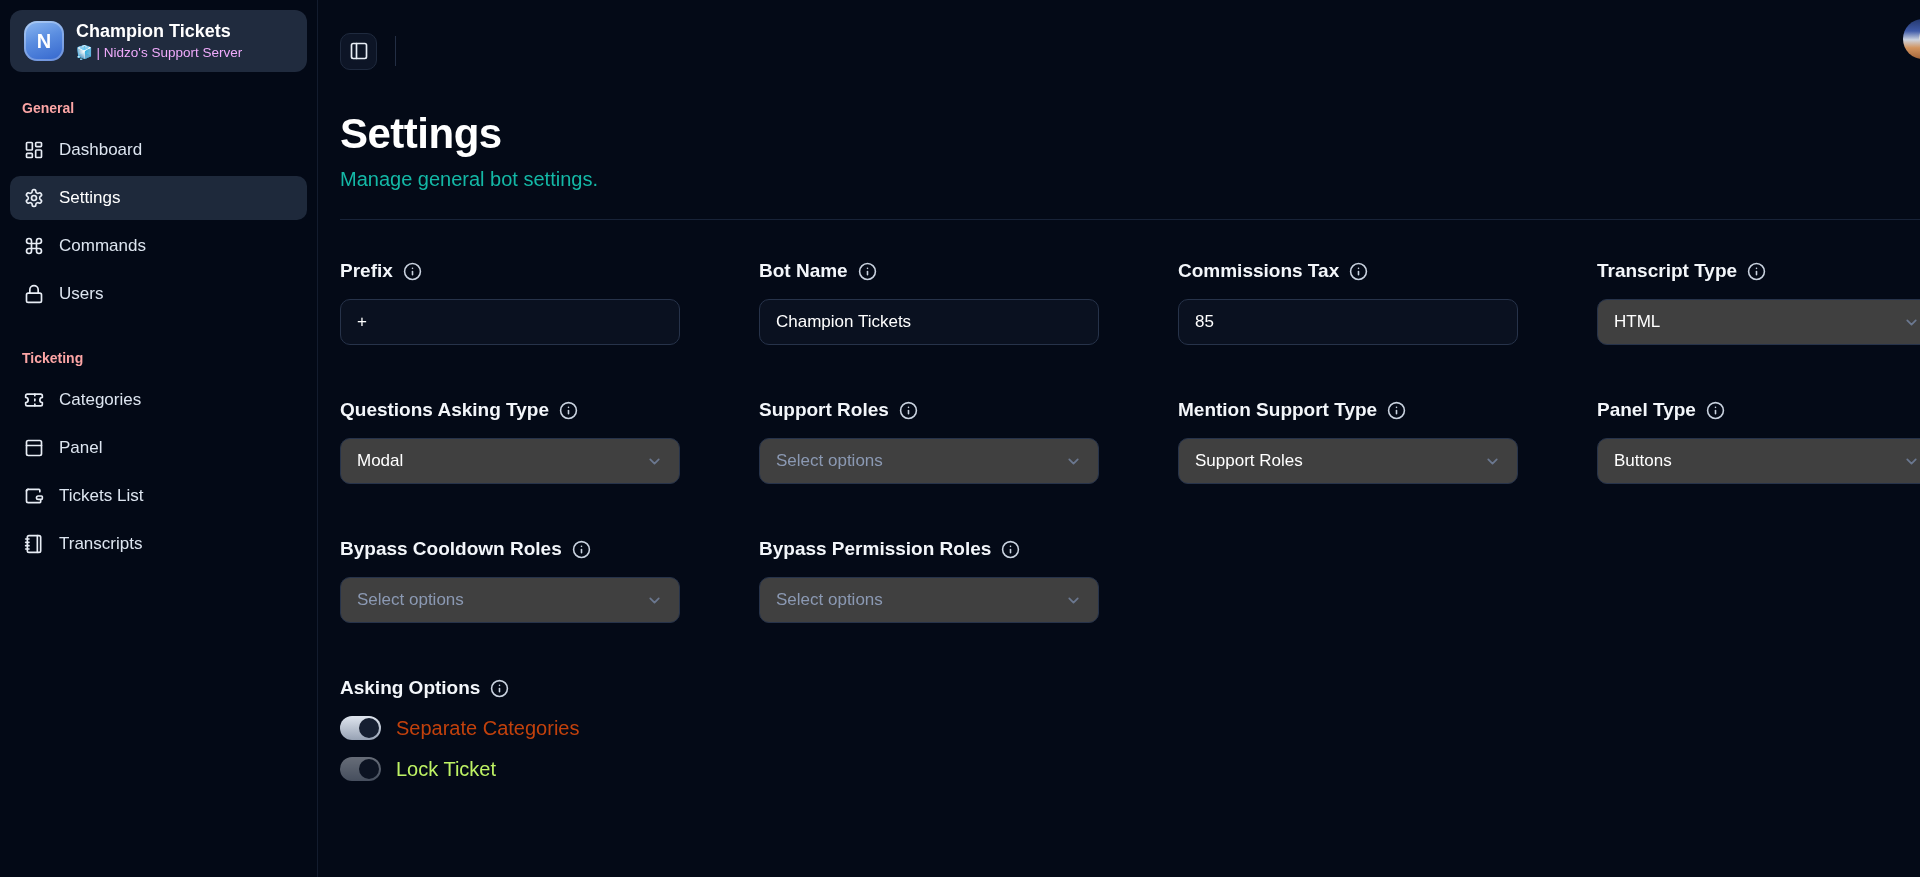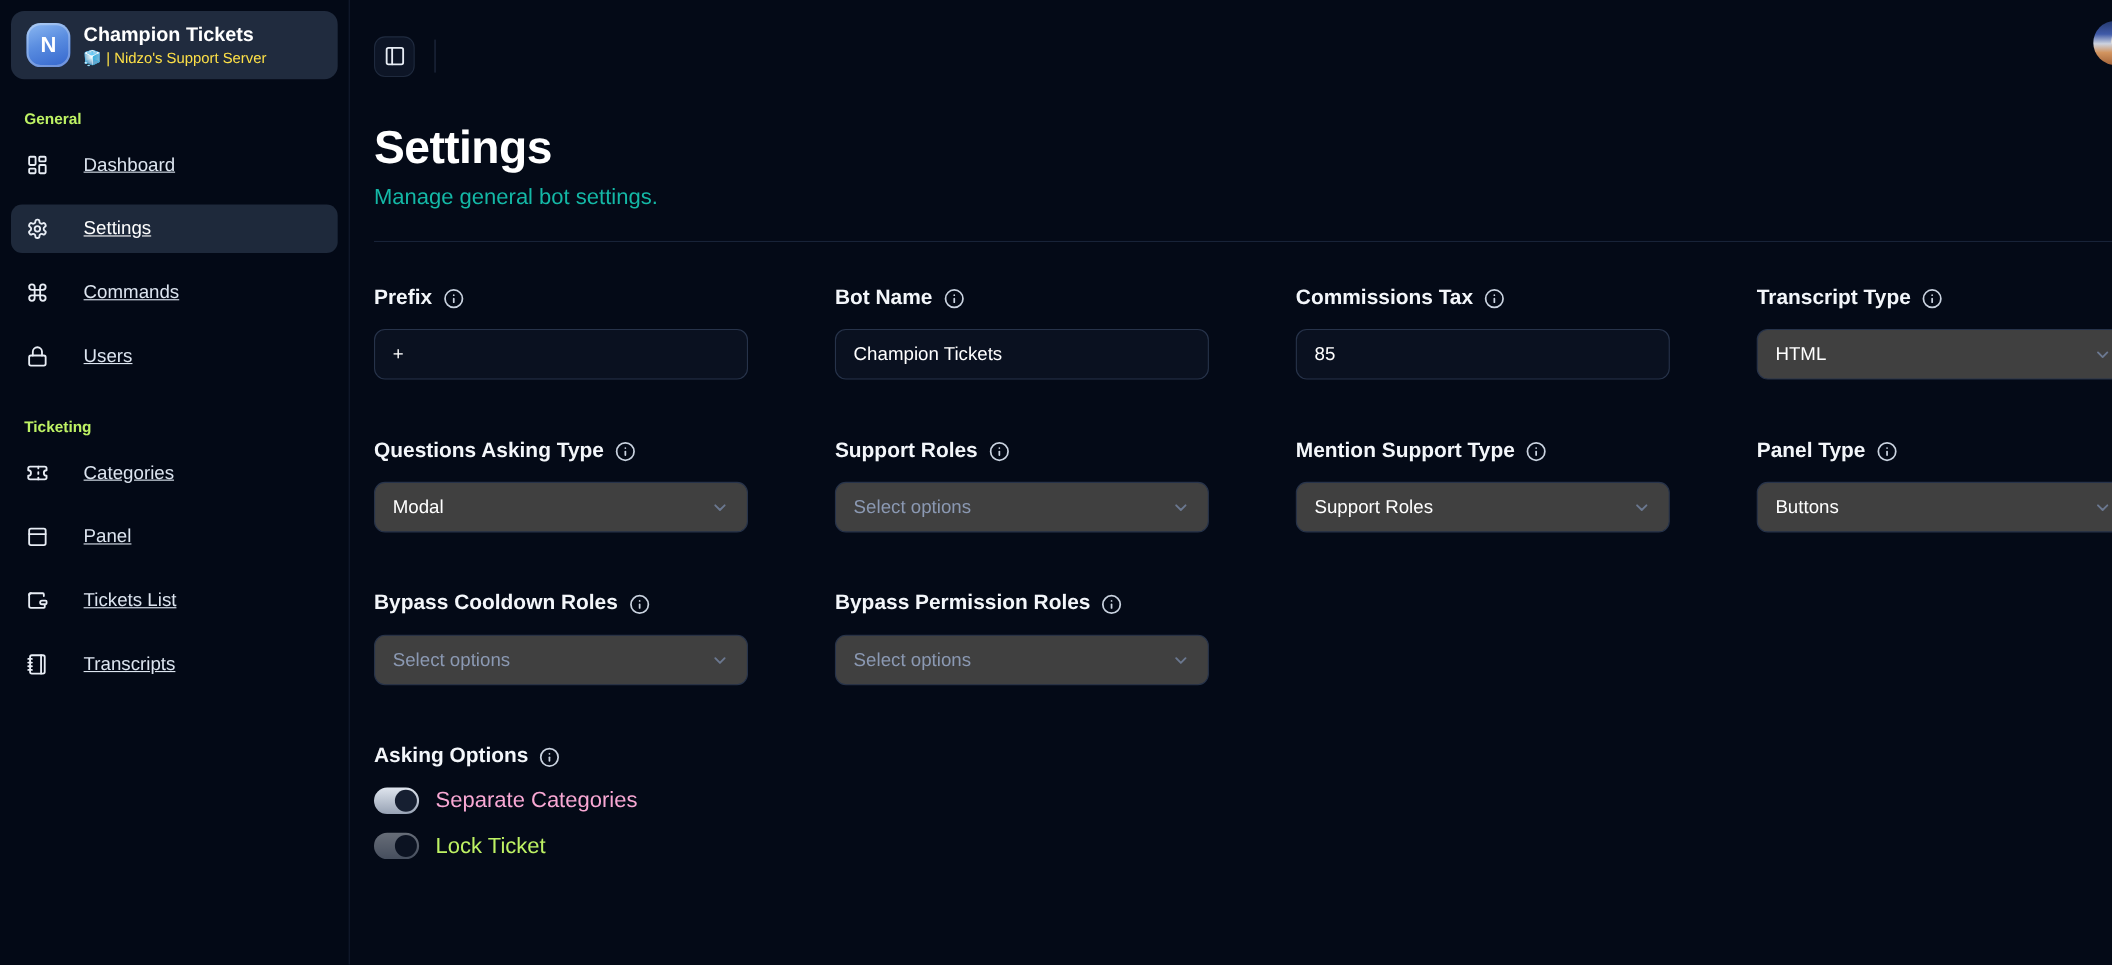--- a/index.html
+++ b/index.html
@@ -36,7 +36,7 @@
   }
   .server-meta { line-height:1.25; }
   .server-name { font-size:18px; font-weight:700; color:#ffffff; }
-  .server-tagline { font-size:13.5px; color:#fde047; margin-top:2px; }
+  .server-tagline { font-size:13.5px; color:#f0abfc; margin-top:2px; }
 
   .section-label {
     font-size:14px; font-weight:600; color:#bef264;

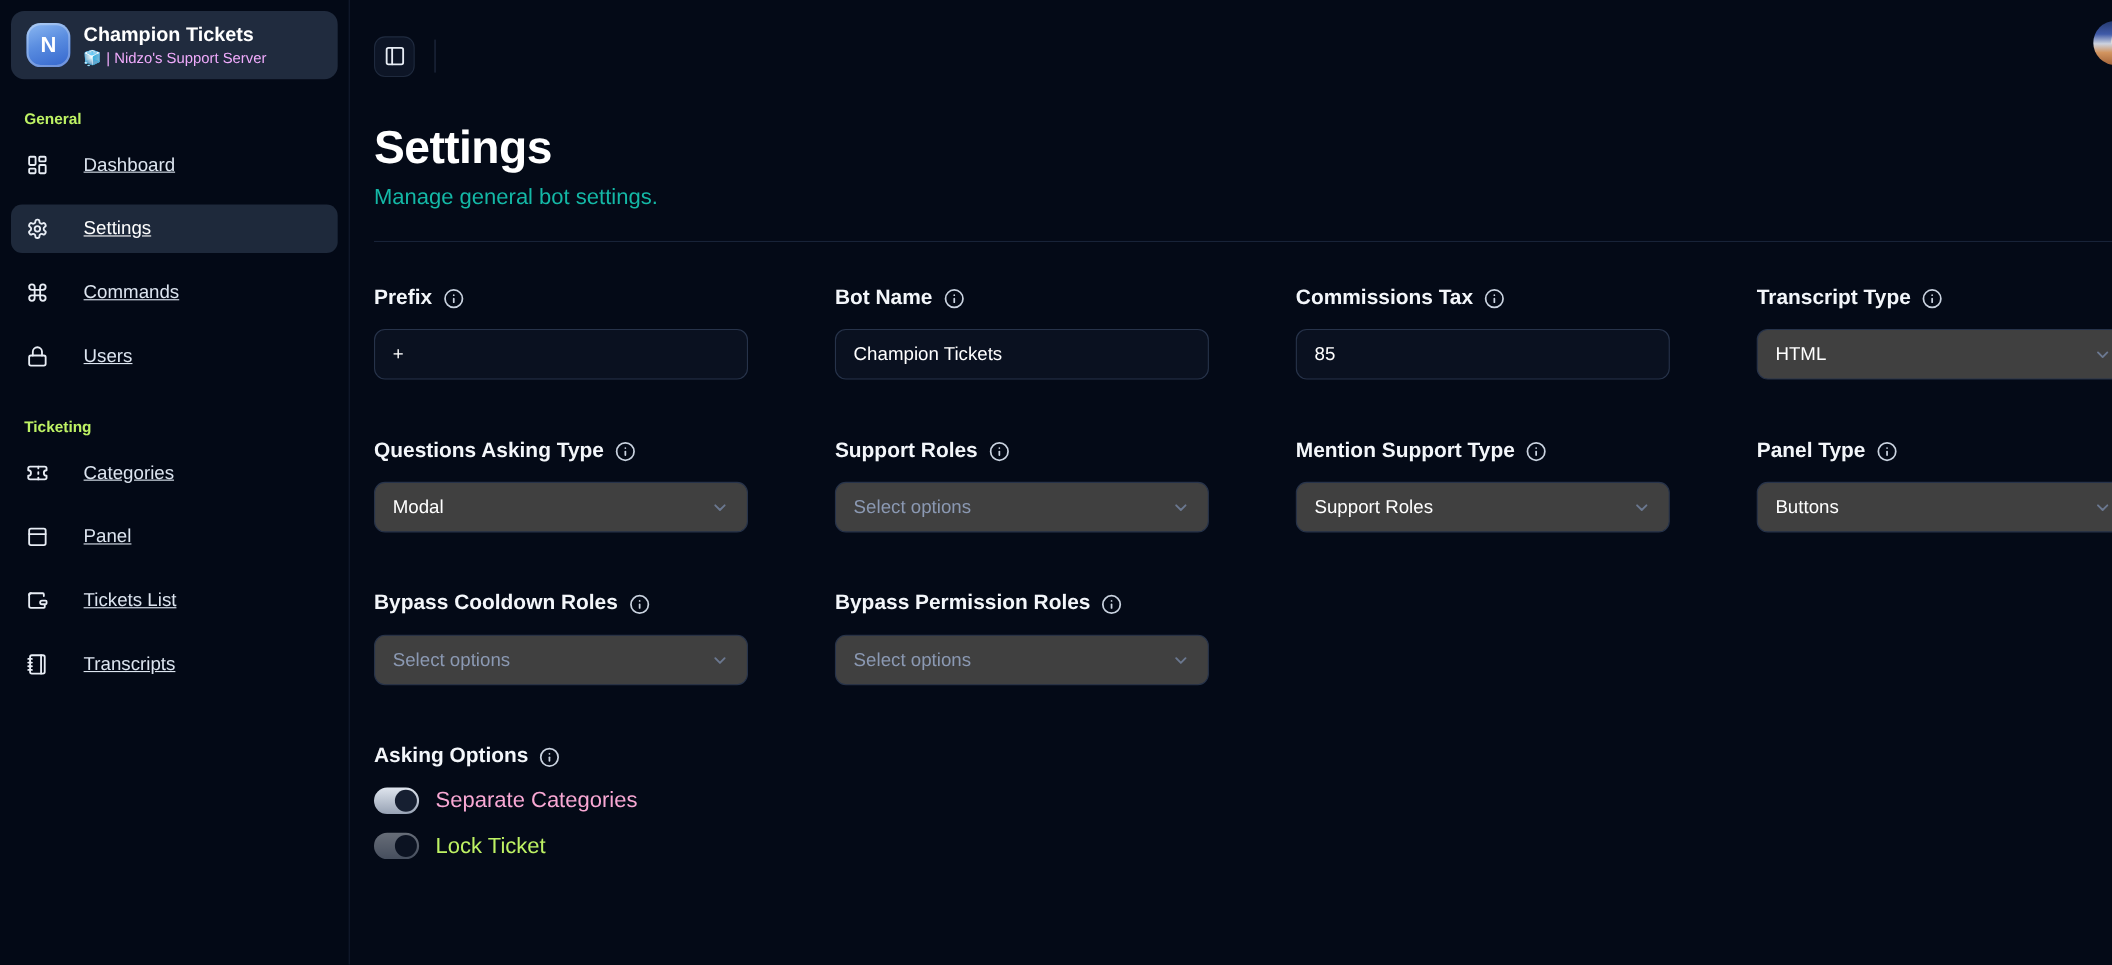--- a/index.html
+++ b/index.html
@@ -39,7 +39,7 @@
   .server-tagline { font-size:13.5px; color:#f0abfc; margin-top:2px; }
 
   .section-label {
-    font-size:14px; font-weight:600; color:#bef264;
+    font-size:14px; font-weight:600; color:#fca5a5;
     margin:28px 0 12px 12px;
   }
   .section-label.second { margin-top:34px; }

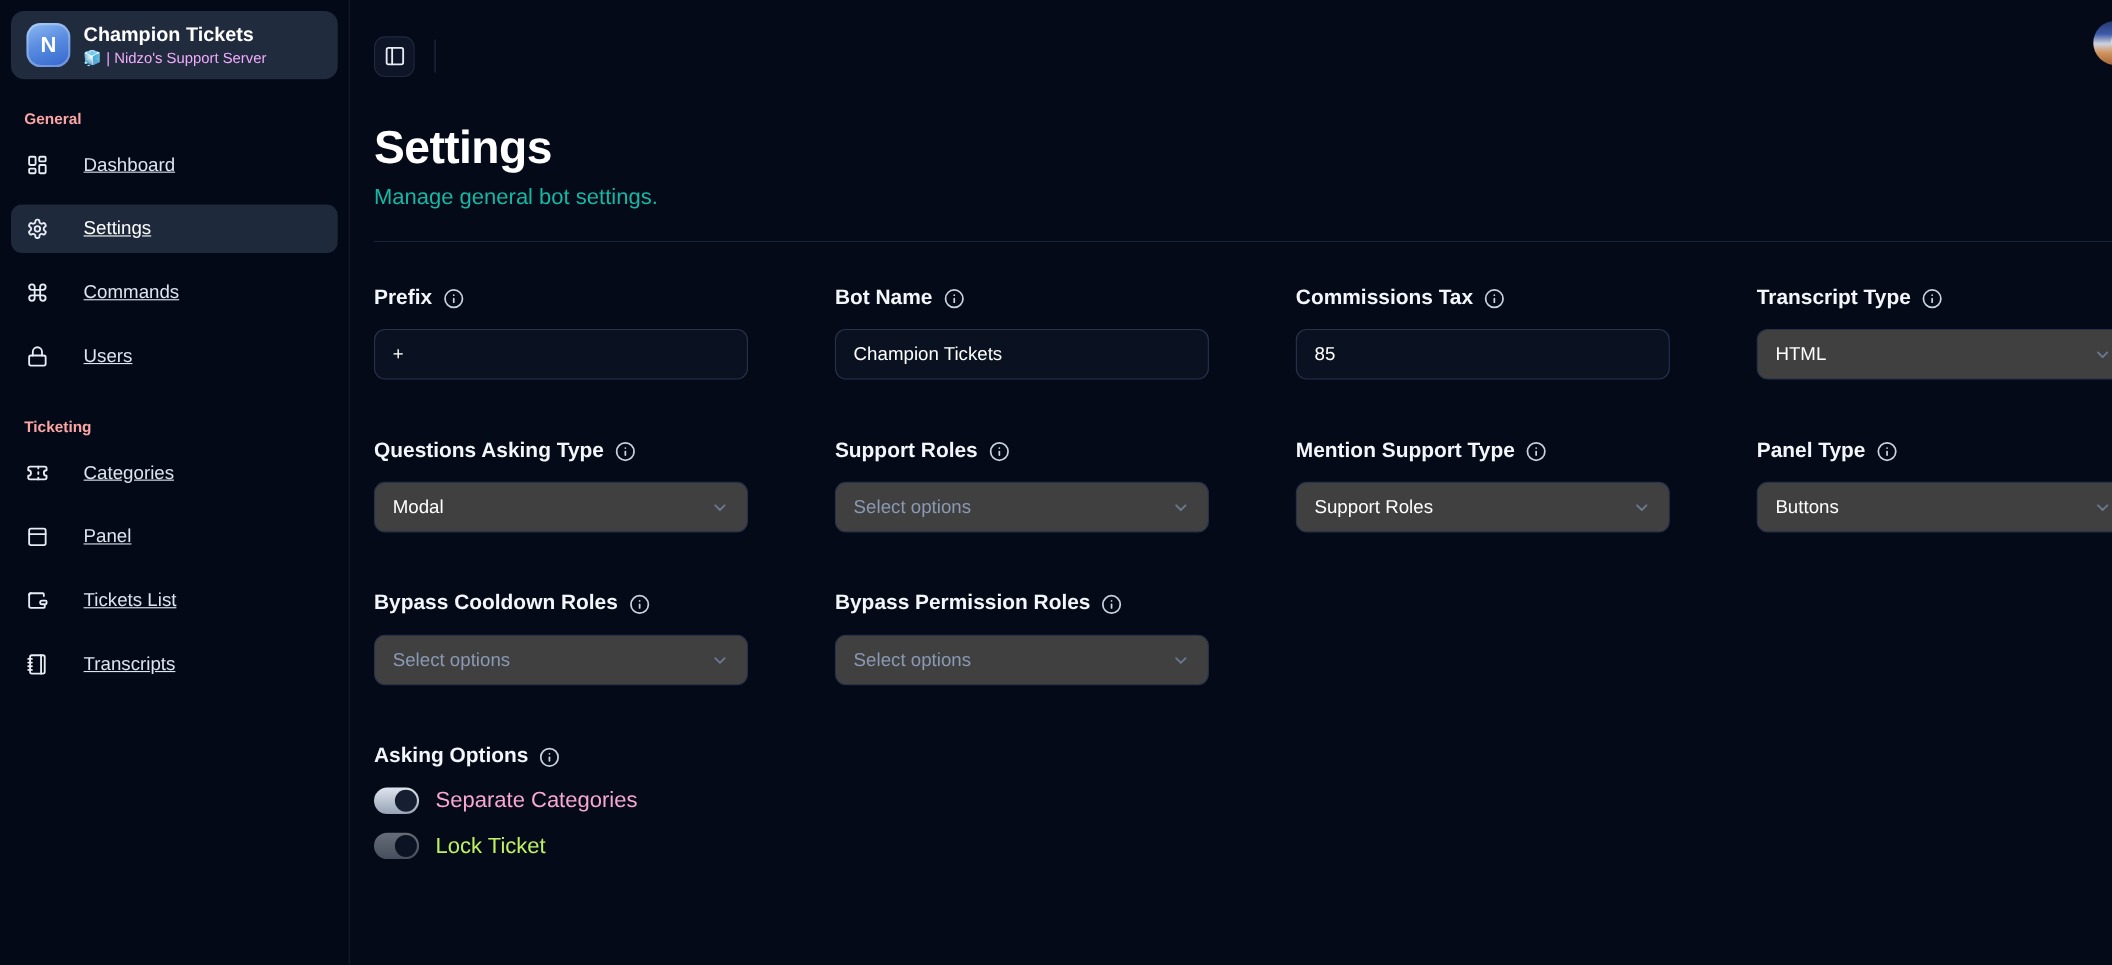--- a/index.html
+++ b/index.html
@@ -44,11 +44,10 @@
   }
   .section-label.second { margin-top:34px; }
   .nav-item {
-    display:flex; align-items:center; gap:32px;
+    display:flex; align-items:center; gap:15px;
     height:44px; padding:0 14px; border-radius:10px;
     color:#dde5f0; font-size:17px; cursor:pointer;
-    margin-bottom:14px;
-    text-decoration:underline;
+    margin-bottom:4px;
   }
   .nav-item .nicon { color:#e8edf5; width:20px; height:20px; }
   .nav-item.active { background:#1e293b; color:#ffffff; }

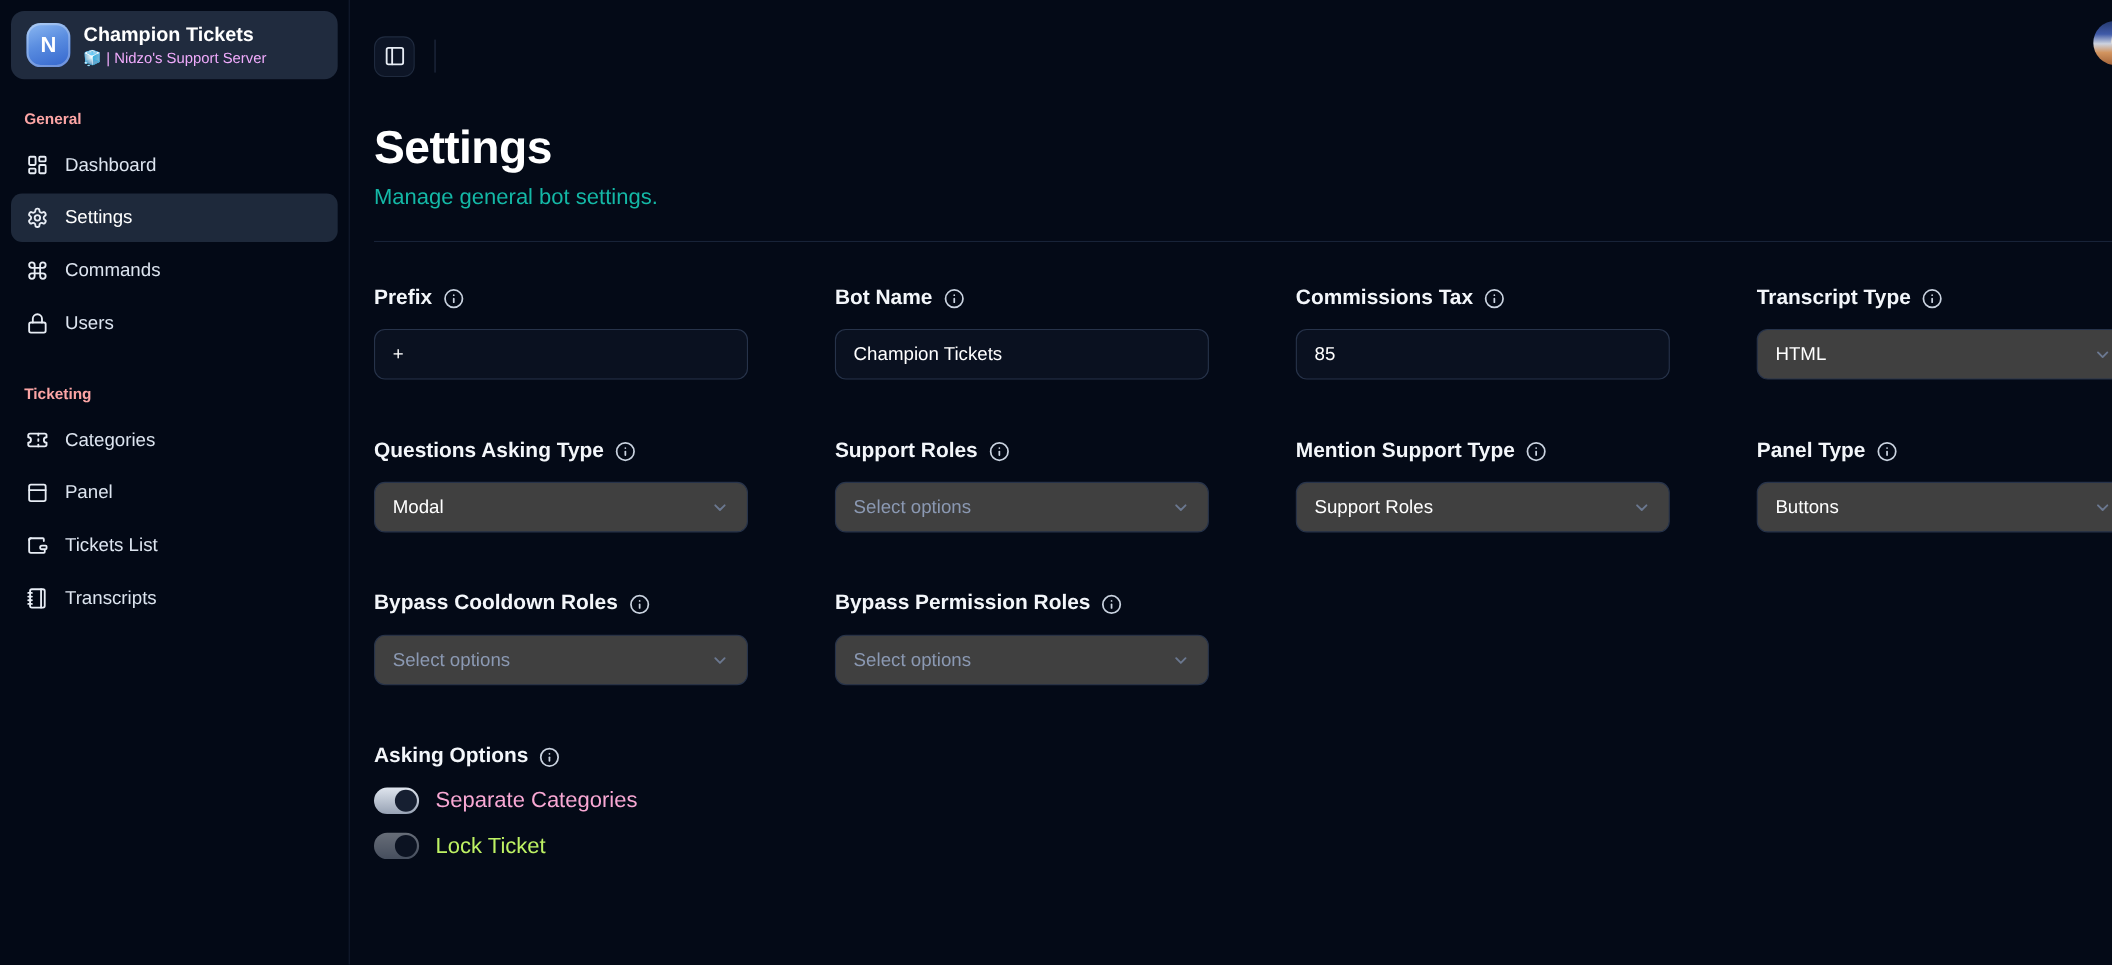--- a/index.html
+++ b/index.html
@@ -123,7 +123,7 @@
     background:#161f31;
   }
   .toggle-row.dim .switch { opacity:.45; }
-  .toggle-label { font-size:20px; color:#f9a8d4; }
+  .toggle-label { font-size:20px; color:#c2410c; }
   .toggle-row.dim .toggle-label { color:#bef264; }
 
   

